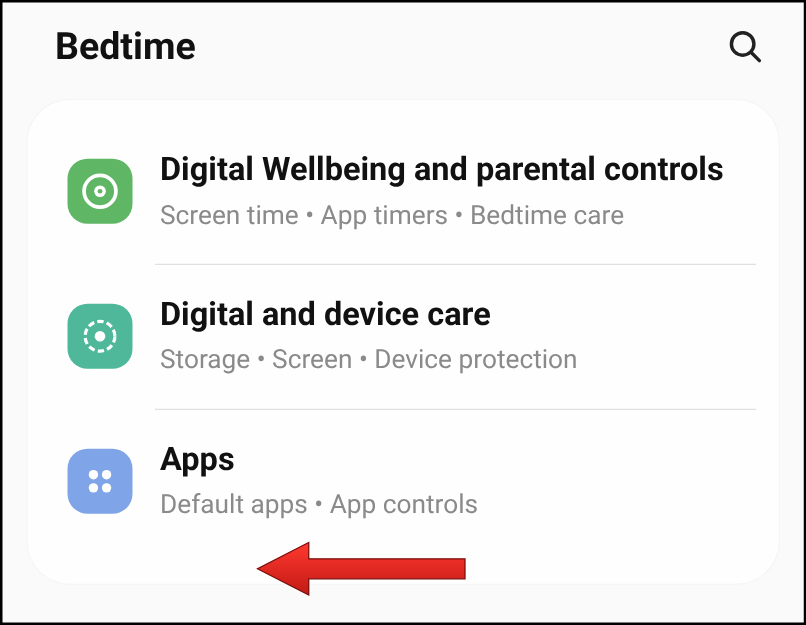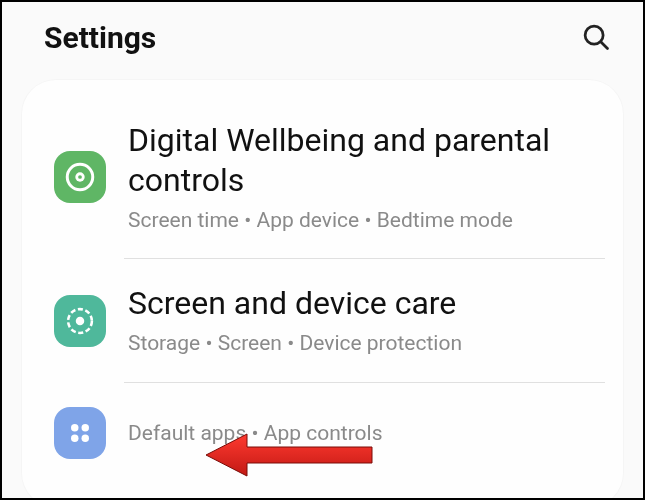--- a/index.html
+++ b/index.html
@@ -93,7 +93,7 @@
 <body>
 
 <div class="header">
-  <h1 class="title">Settings</h1>
+  <h1 class="title">Bedtime</h1>
   <button class="search-btn">
     <span>
       <svg width="30" height="30" viewBox="0 0 24 24" fill="none" stroke="#222" stroke-width="2.2" stroke-linecap="round">

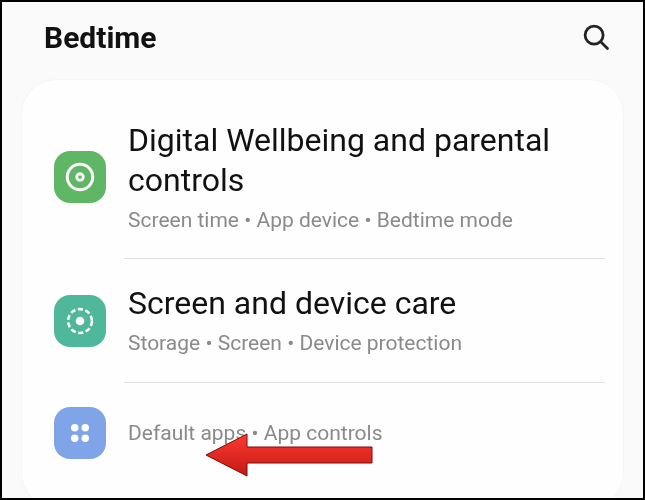--- a/index.html
+++ b/index.html
@@ -65,8 +65,8 @@
 
     .text-col { flex: 1; min-width: 0; }
     .item-title {
-      font-size: 32px;
-      font-weight: 400;
+      font-size: 26px;
+      font-weight: 700;
       color: #111;
       line-height: 1.25;
       margin-bottom: 6px;

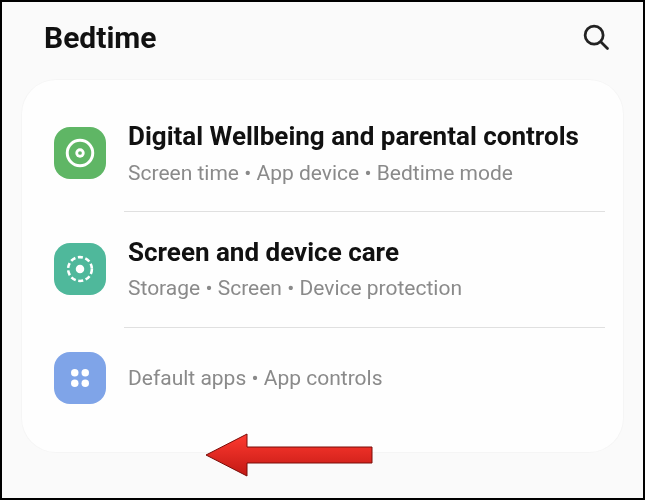--- a/index.html
+++ b/index.html
@@ -116,7 +116,7 @@
     </div>
     <div class="text-col">
       <div class="item-title">Digital Wellbeing and parental controls</div>
-      <div class="item-sub">Screen time  •  App device  •  Bedtime mode</div>
+      <div class="item-sub">Screen time  •  App timers  •  Bedtime care</div>
     </div>
   </div>
 

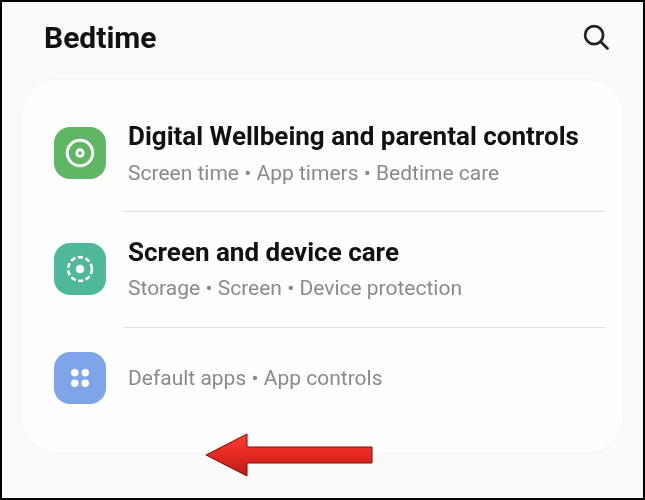--- a/index.html
+++ b/index.html
@@ -130,7 +130,7 @@
       </svg>
     </div>
     <div class="text-col">
-      <div class="item-title">Screen and device care</div>
+      <div class="item-title">Digital and device care</div>
       <div class="item-sub">Storage  •  Screen  •  Device protection</div>
     </div>
   </div>

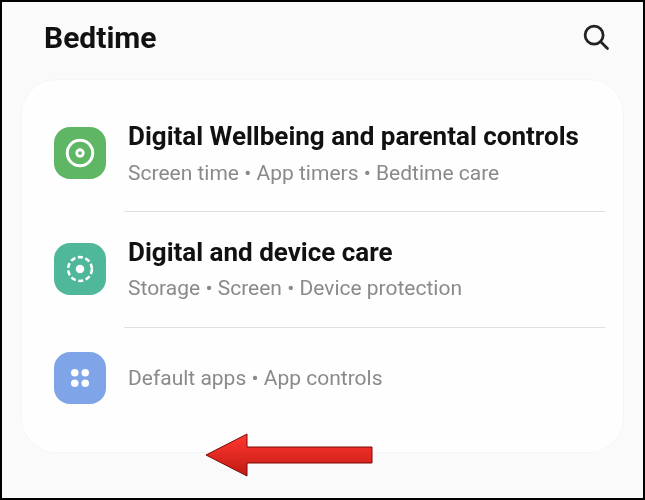--- a/index.html
+++ b/index.html
@@ -147,6 +147,7 @@
       </svg>
     </div>
     <div class="text-col">
+      <div class="item-title">Apps</div>
       <div class="item-sub">Default apps  •  App controls</div>
     </div>
   </div>

